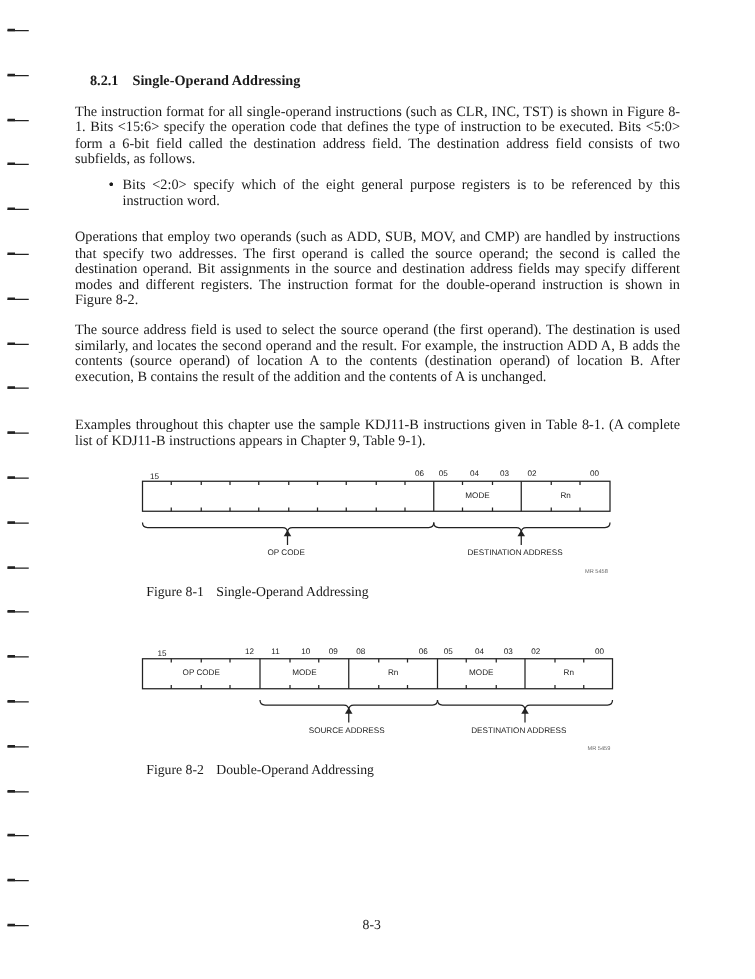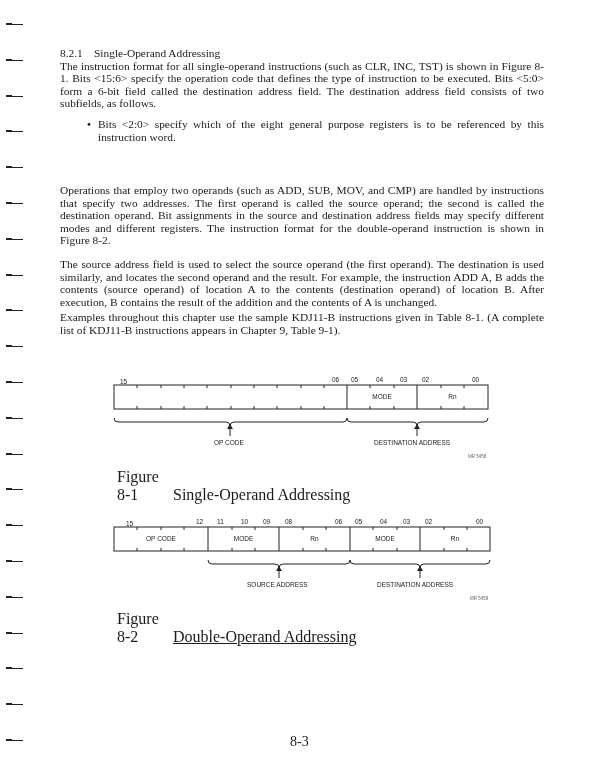--- a/index.html
+++ b/index.html
@@ -8,7 +8,7 @@
   .mark { position:absolute; left:0; width:17px; height:1px; background:#222; }
   .mark::before { content:""; position:absolute; left:0; top:-1px; width:6px; height:2px; background:#222; }
   .text { position:absolute; left:60px; width:484px; font-size:11.4px; line-height:12.6px; text-align:justify; }
-  h3 { margin:0; font-size:11.4px; font-weight:normal; line-height:12.6px; }
+  h3 { margin:12px; font-size:11.4px; font-weight:bold; line-height:12.6px; }
   h3 .num { display:inline-block; width:34px; }
   p { margin:0; }
   .bullets { margin:8px 0 0 0; padding:0; list-style:none; }

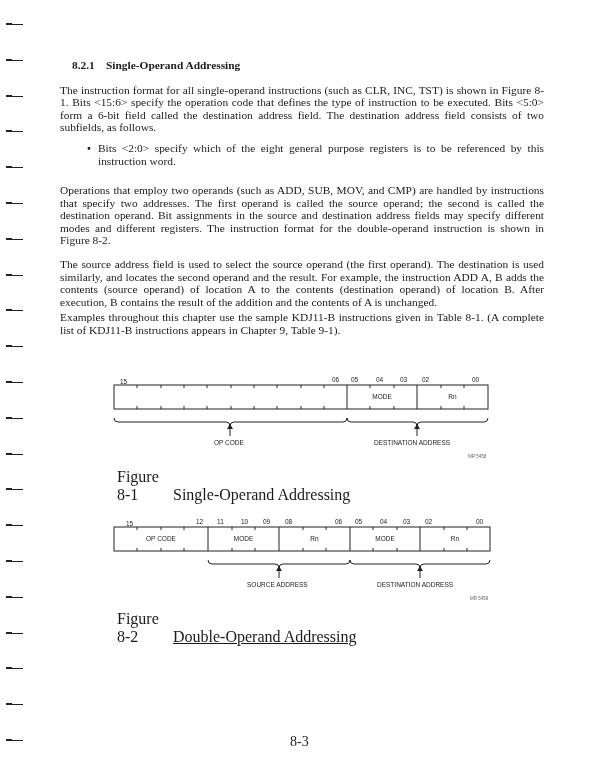--- a/index.html
+++ b/index.html
@@ -63,7 +63,7 @@
 <div class="text" style="top:184px;">
   <p>Operations that employ two operands (such as ADD, SUB, MOV, and CMP) are handled by instructions that specify two addresses. The first operand is called the source operand; the second is called the destination operand. Bit assignments in the source and destination address fields may specify different modes and different registers. The instruction format for the double-operand instruction is shown in Figure 8-2.</p>
   <p style="margin-top:11px;">The source address field is used to select the source operand (the first operand). The destination is used similarly, and locates the second operand and the result. For example, the instruction ADD A, B adds the contents (source operand) of location A to the contents (destination operand) of location B. After execution, B contains the result of the addition and the contents of A is unchanged.</p>
-  <p style="margin-top:3px;">Examples throughout this chapter use the sample KDJ11-B instructions given in Table 8-1. (A complete list of KDJ11-B instructions appears in Chapter 9, Table 9-1).</p>
+  <p style="margin-top:26px;">Examples throughout this chapter use the sample KDJ11-B instructions given in Table 8-1. (A complete list of KDJ11-B instructions appears in Chapter 9, Table 9-1).</p>
 </div>
 
 <div class="fig" style="top:378px;">

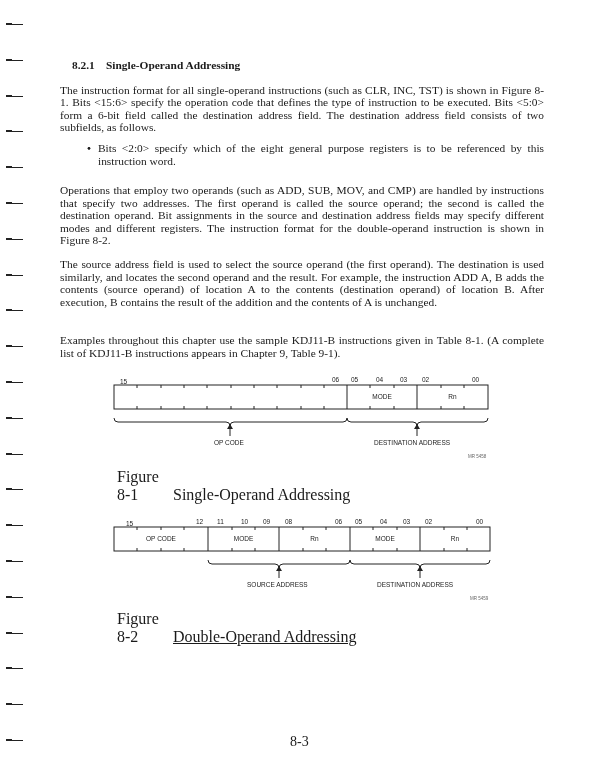--- a/index.html
+++ b/index.html
@@ -20,7 +20,7 @@
   .fig .cell-label { position:absolute; font-size:6.5px; color:#222; text-align:center; }
   .fig .under-label { position:absolute; font-size:6.5px; color:#222; }
   .fig .ref { position:absolute; font-size:4.5px; color:#666; }
-  .caption { position:absolute; left:117px; font-size:16px; }
+  .caption { position:absolute; left:117px; font-size:11px; }
   .caption .cnum { display:inline-block; width:56px; }
   .pagenum { position:absolute; left:290px; top:734px; font-size:14px; }
 </style>

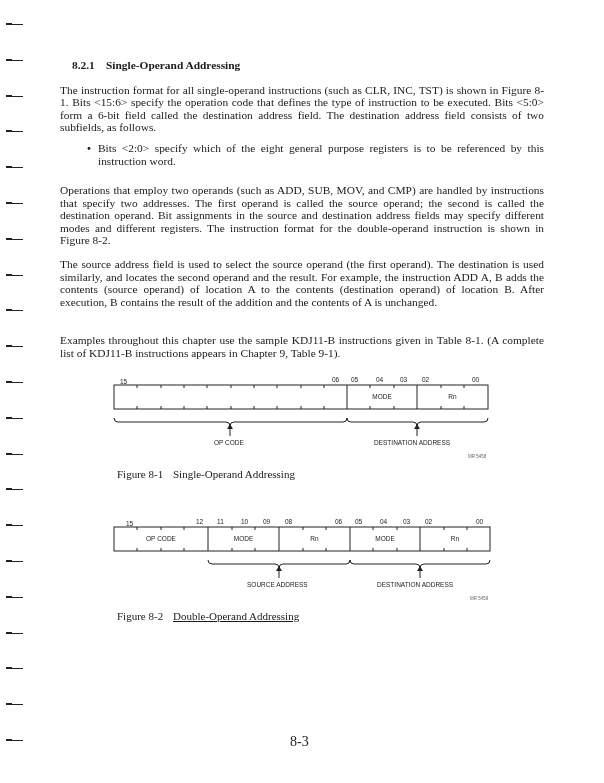--- a/index.html
+++ b/index.html
@@ -180,7 +180,7 @@
   <span class="under-label" style="left:277px;top:61px;">DESTINATION ADDRESS</span>
   <span class="ref" style="left:370px;top:76px;">MR 5459</span>
 </div>
-<div class="caption" style="top:610px;text-decoration:underline;"><span class="cnum">Figure 8-2</span><span>Double-Operand Addressing</span></div>
+<div class="caption" style="top:610px;"><span class="cnum">Figure 8-2</span><span>Double-Operand Addressing</span></div>
 
 <div class="pagenum">8-3</div>
 

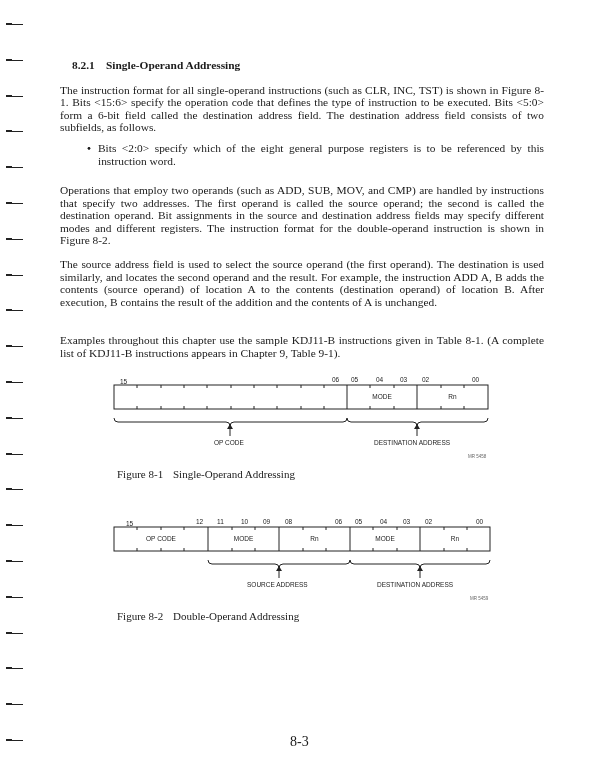--- a/index.html
+++ b/index.html
@@ -22,7 +22,7 @@
   .fig .ref { position:absolute; font-size:4.5px; color:#666; }
   .caption { position:absolute; left:117px; font-size:11px; }
   .caption .cnum { display:inline-block; width:56px; }
-  .pagenum { position:absolute; left:290px; top:734px; font-size:14px; }
+  .pagenum { position:absolute; left:290px; top:734px; font-size:11px; }
 </style>
 </head>
 <body>

